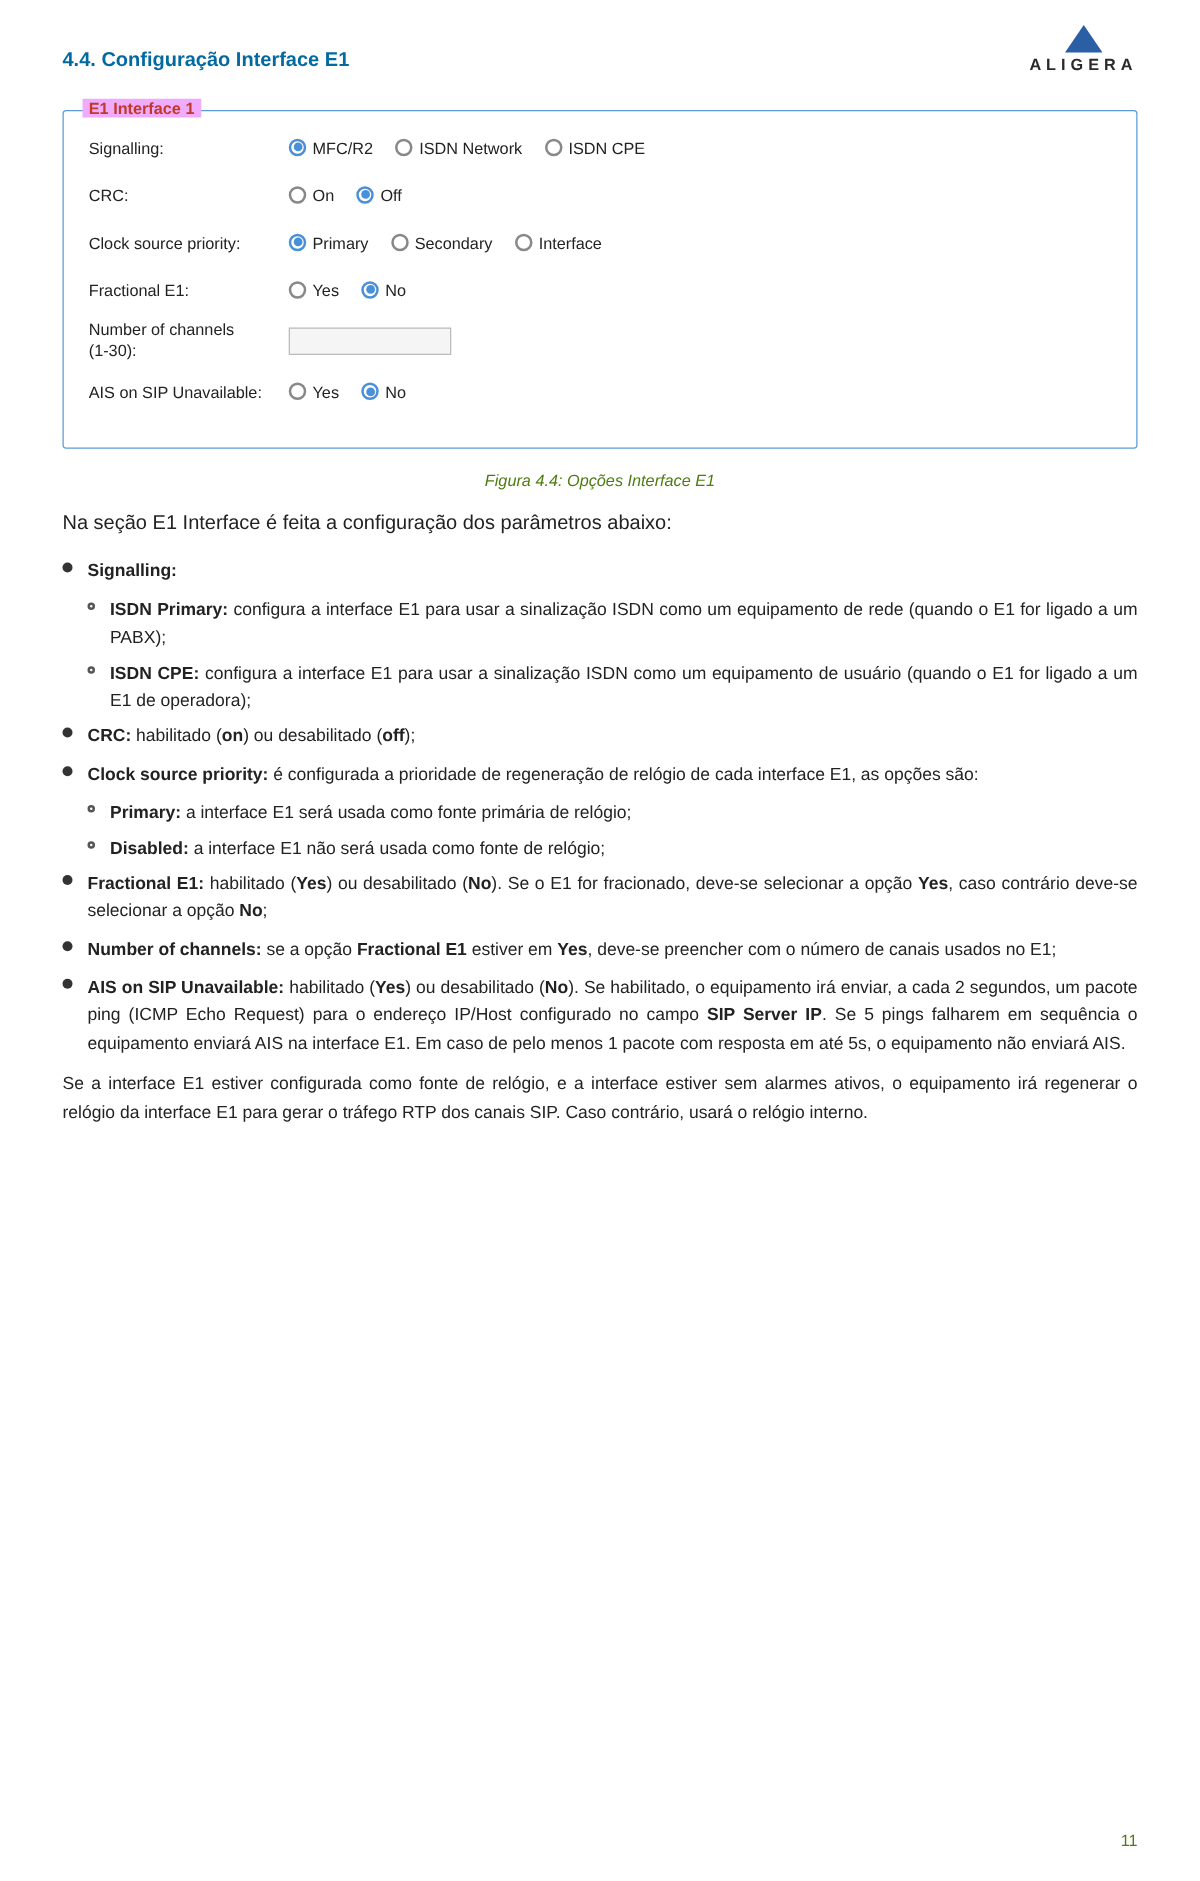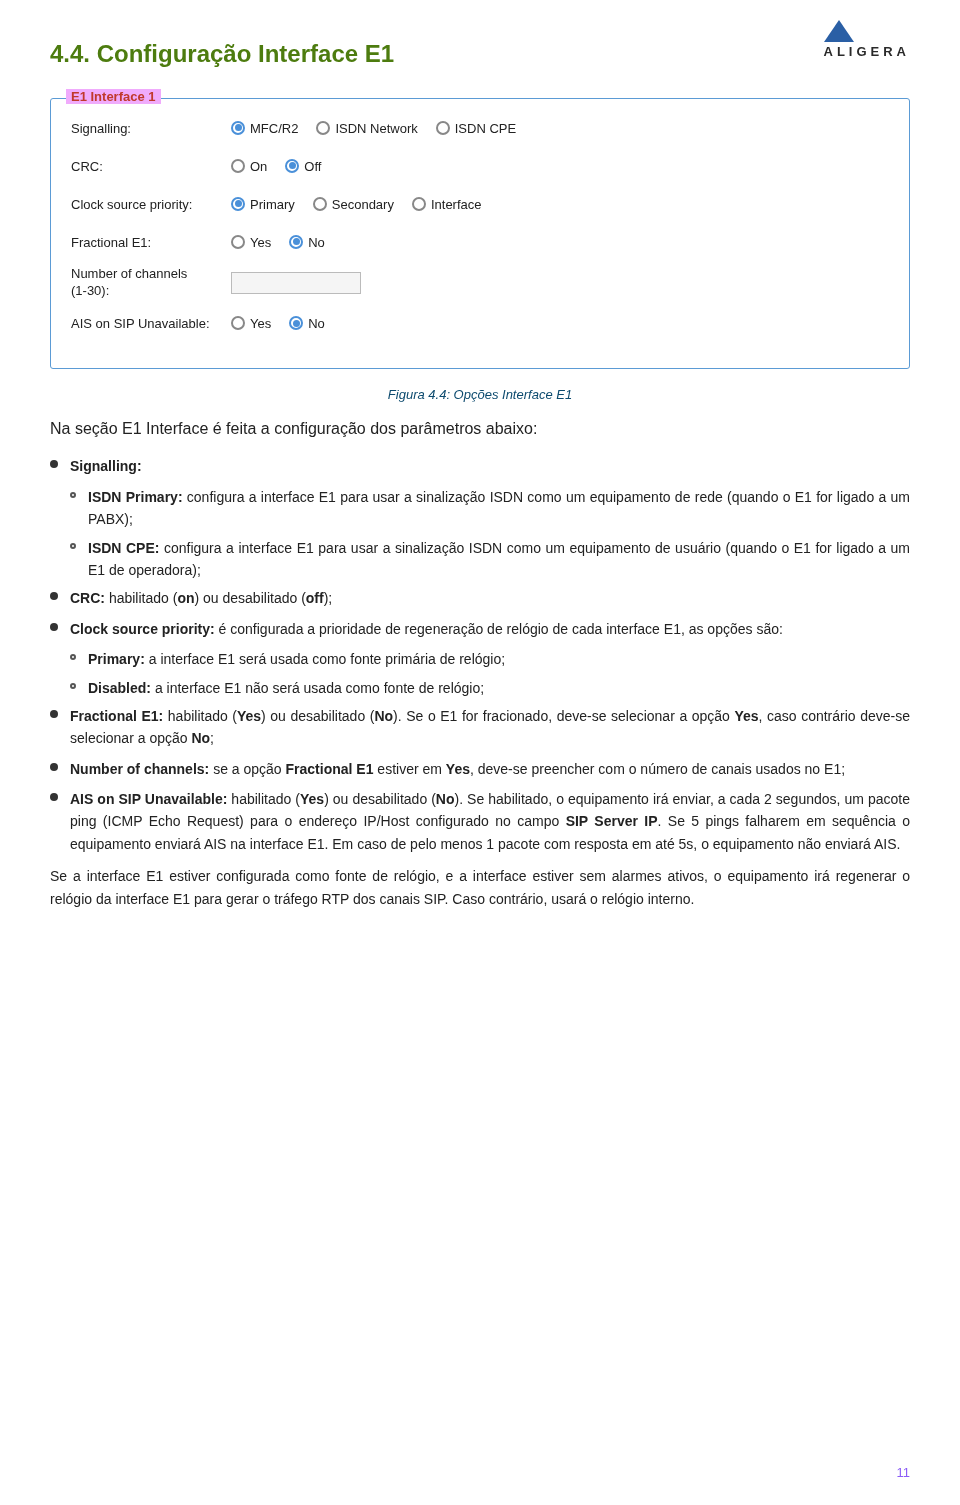--- a/index.html
+++ b/index.html
@@ -26,9 +26,9 @@
 
     
     .page-title {
-      font-size: 24px;
+      font-size: 16px;
       font-weight: bold;
-      color: #4d7c0f;
+      color: #0369a1;
       margin-bottom: 30px;
       margin-top: 10px;
     }

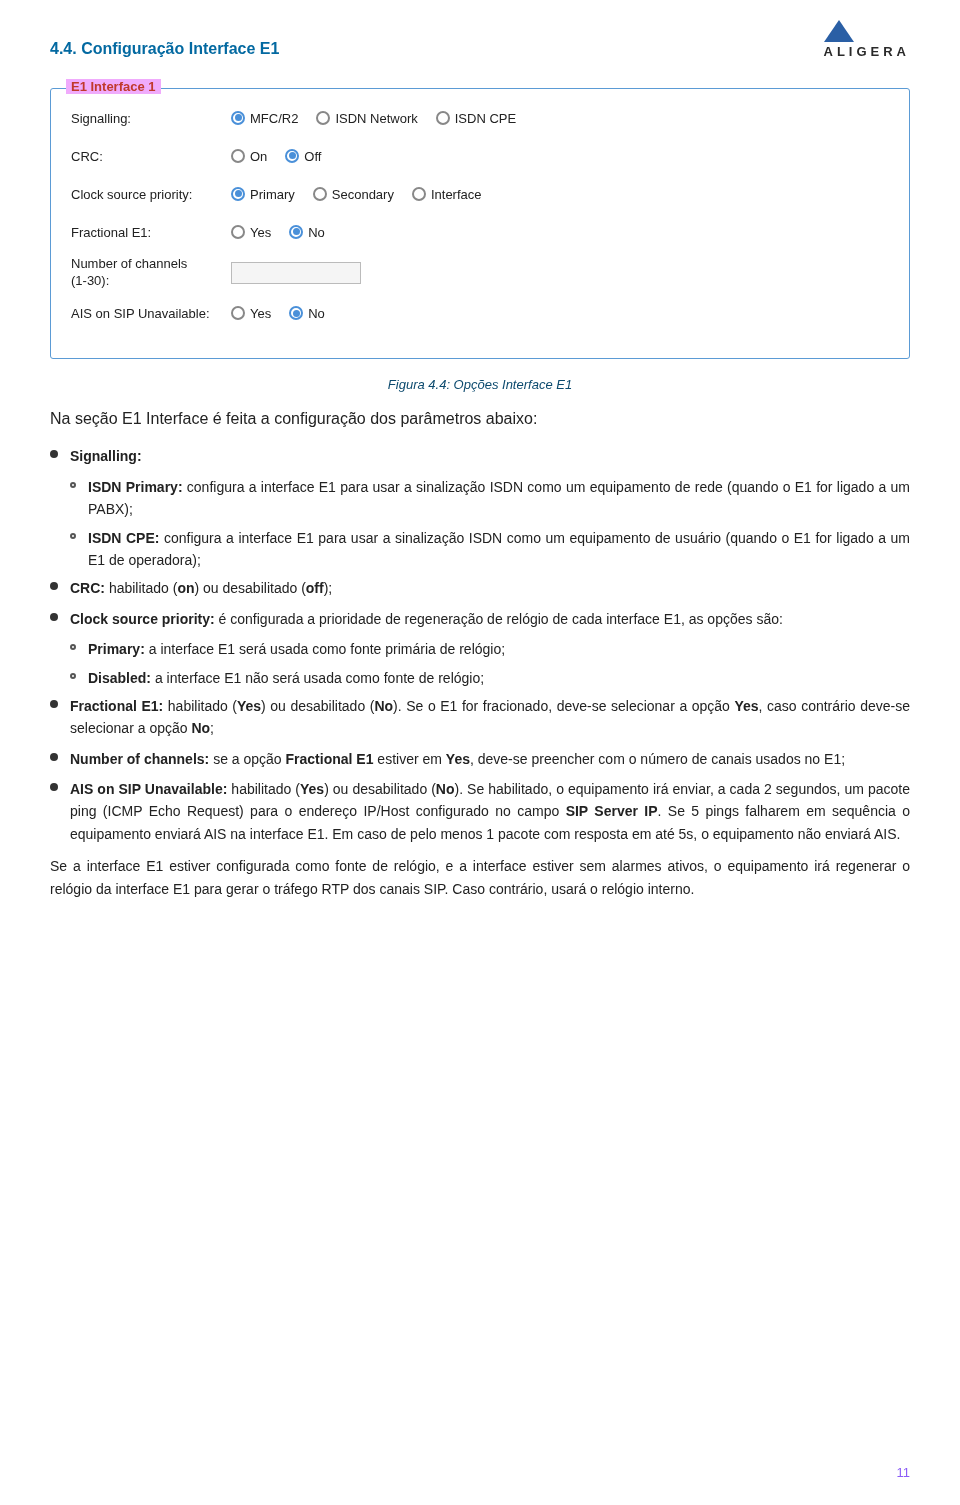--- a/index.html
+++ b/index.html
@@ -197,6 +197,7 @@
     .logo-svg {
       display: flex;
       flex-direction: column;
+      align-items: center;
     }
     .logo-triangle {
       width: 0;

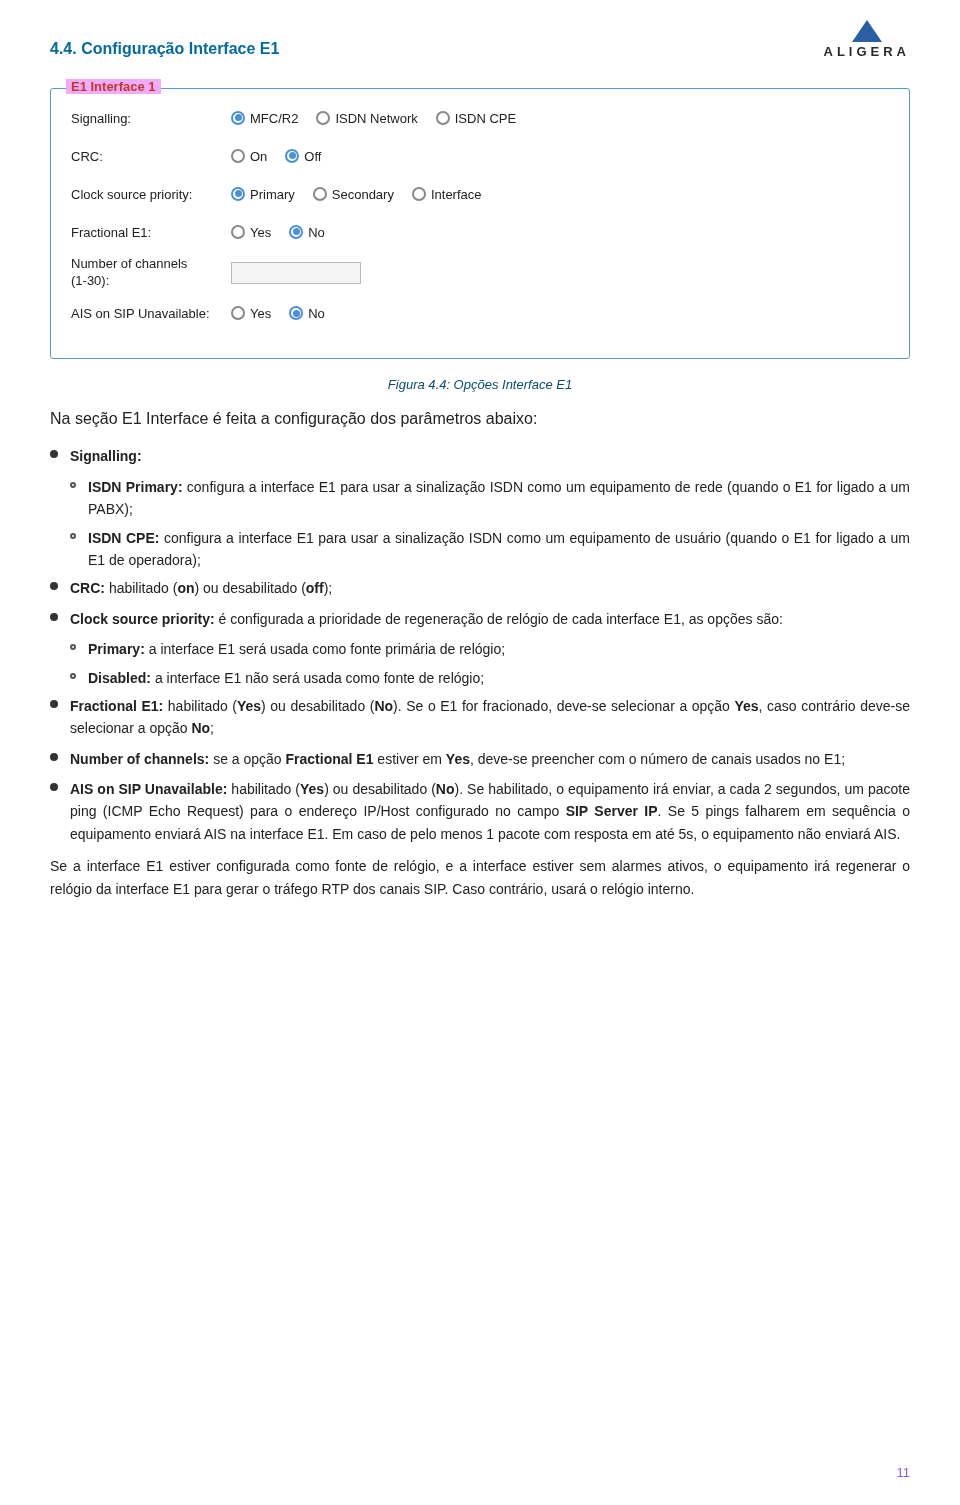--- a/index.html
+++ b/index.html
@@ -121,7 +121,7 @@
       text-align: center;
       font-style: italic;
       font-size: 13px;
-      color: #0c4a6e;
+      color: #4d7c0f;
       margin-bottom: 14px;
     }
 

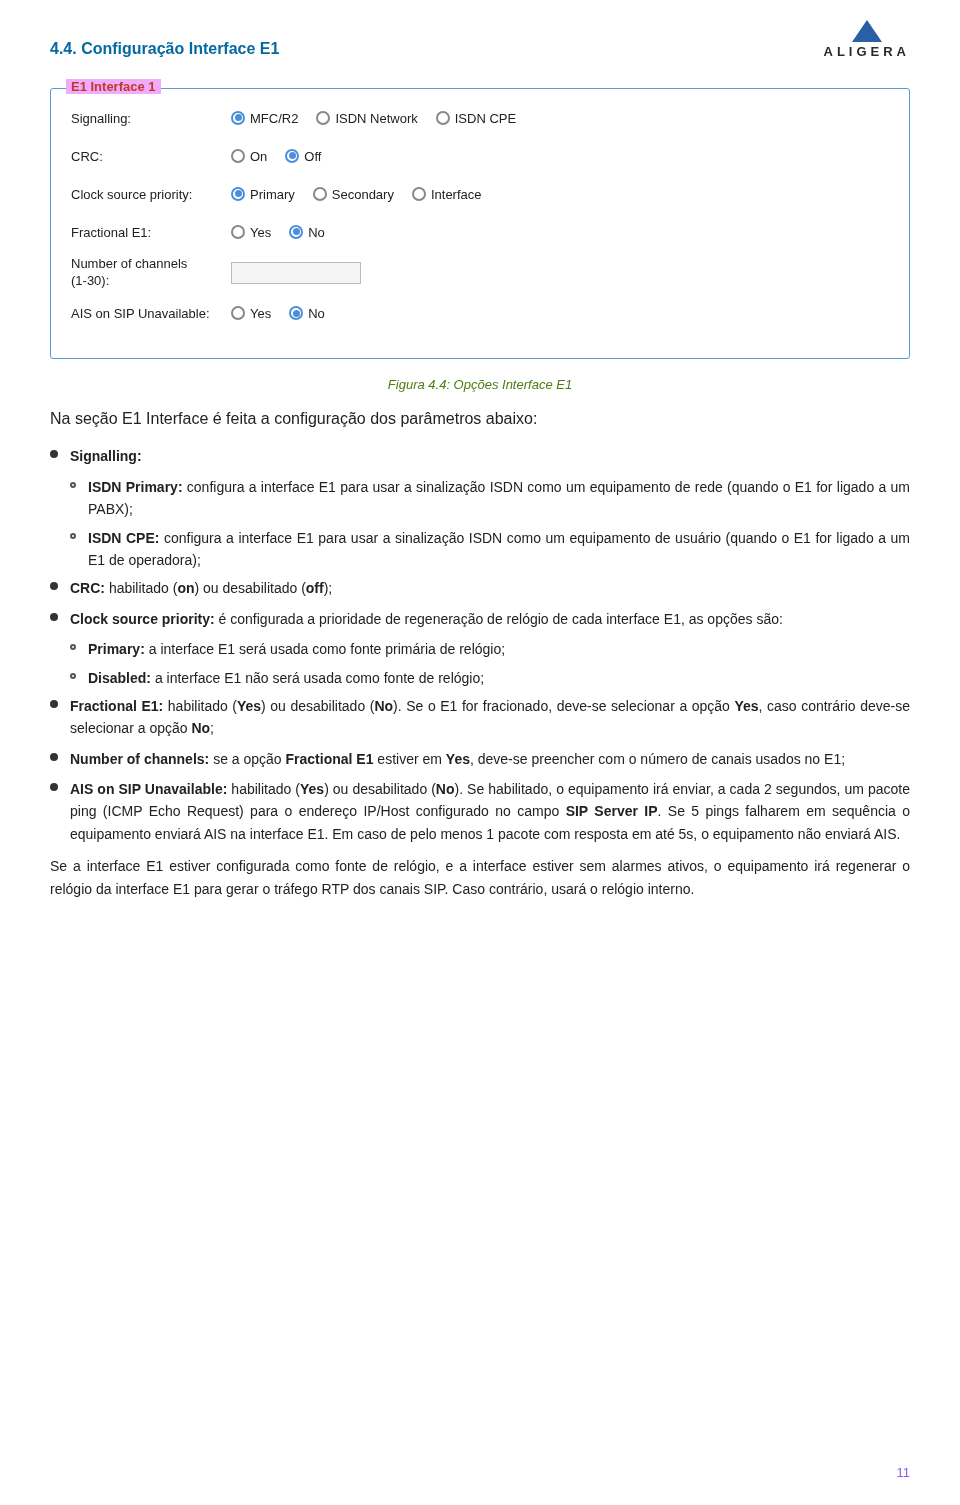--- a/index.html
+++ b/index.html
@@ -190,7 +190,7 @@
       bottom: 25px;
       right: 50px;
       font-size: 13px;
-      color: #8b5cf6;
+      color: #4d7c0f;
     }
 
     

